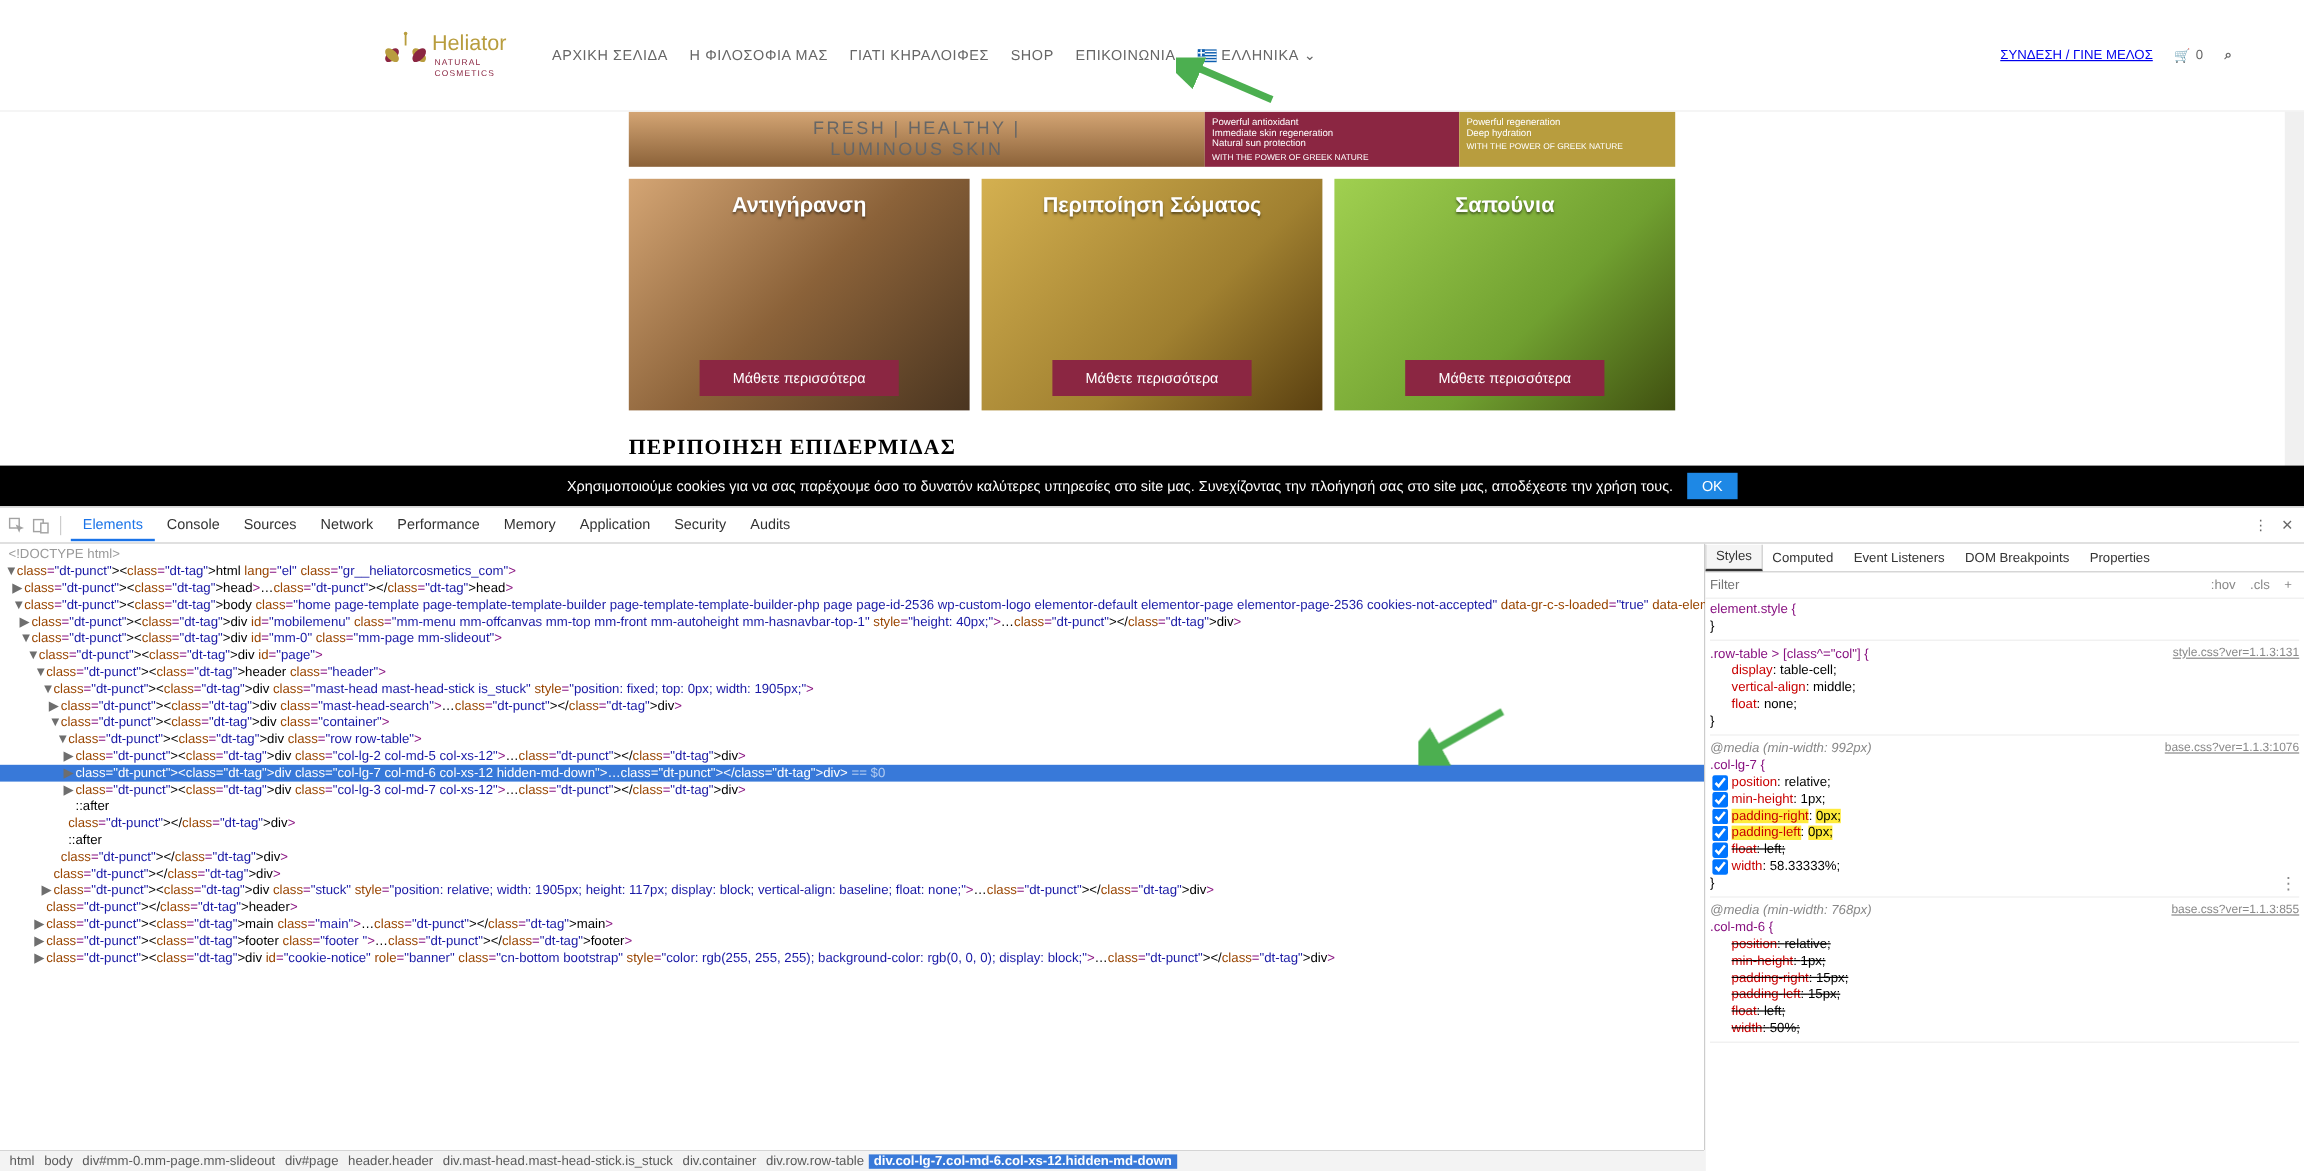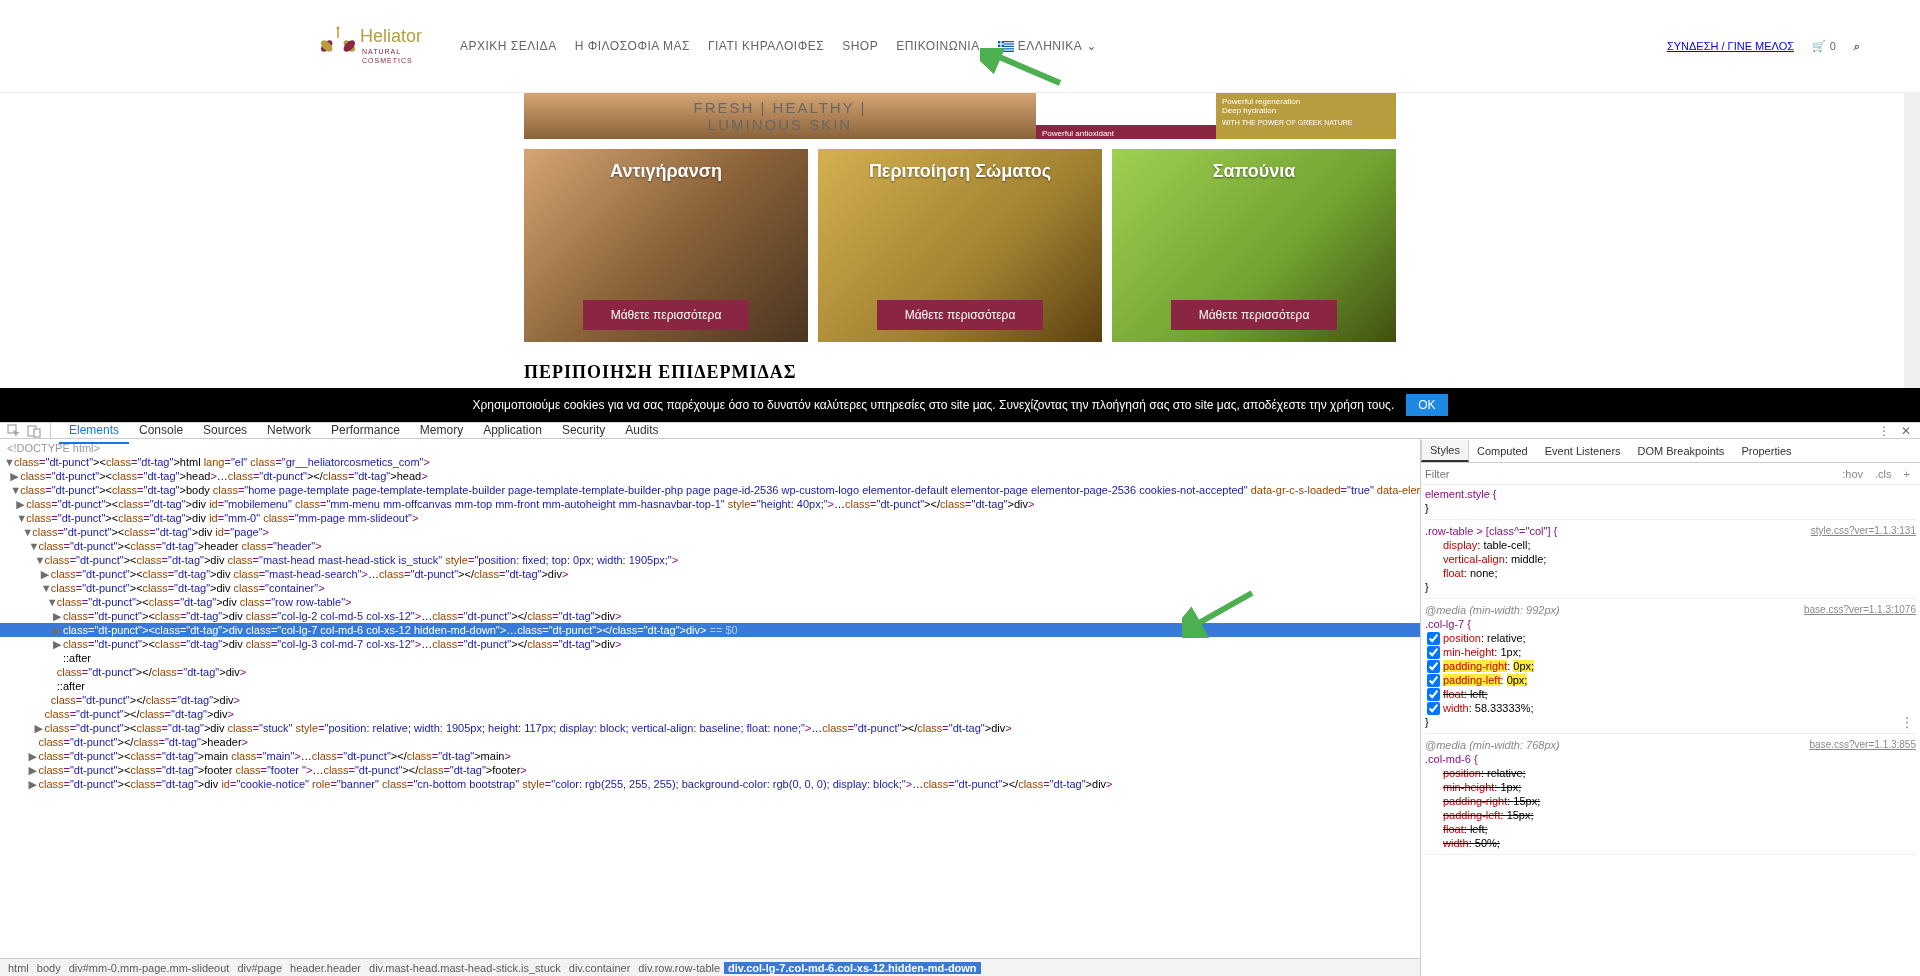--- a/index.html
+++ b/index.html
@@ -18,7 +18,7 @@
 
 .hero { display: flex; margin: 0 auto; width: 872px; height: 46px; justify-content: flex-end; }
 .hero-left { flex: 1; background: linear-gradient(#d4a574, #8b6239); color: #666; display: flex; flex-direction: column; align-items: center; justify-content: center; font-size: 15px; letter-spacing: 2px; }
-.hero-mid { width: 180px; background: #8b2642; color: #fff; font-size: 8px; padding: 4px 6px; margin-top: 32px; }
+.hero-mid { width: 212px; background: #8b2642; color: #fff; font-size: 8px; padding: 4px 6px; }
 .hero-right { width: 180px; background: #b89d3e; color: #fff; font-size: 8px; padding: 4px 6px; }
 .hero-bottom { font-size: 7px; margin-top: 4px; }
 

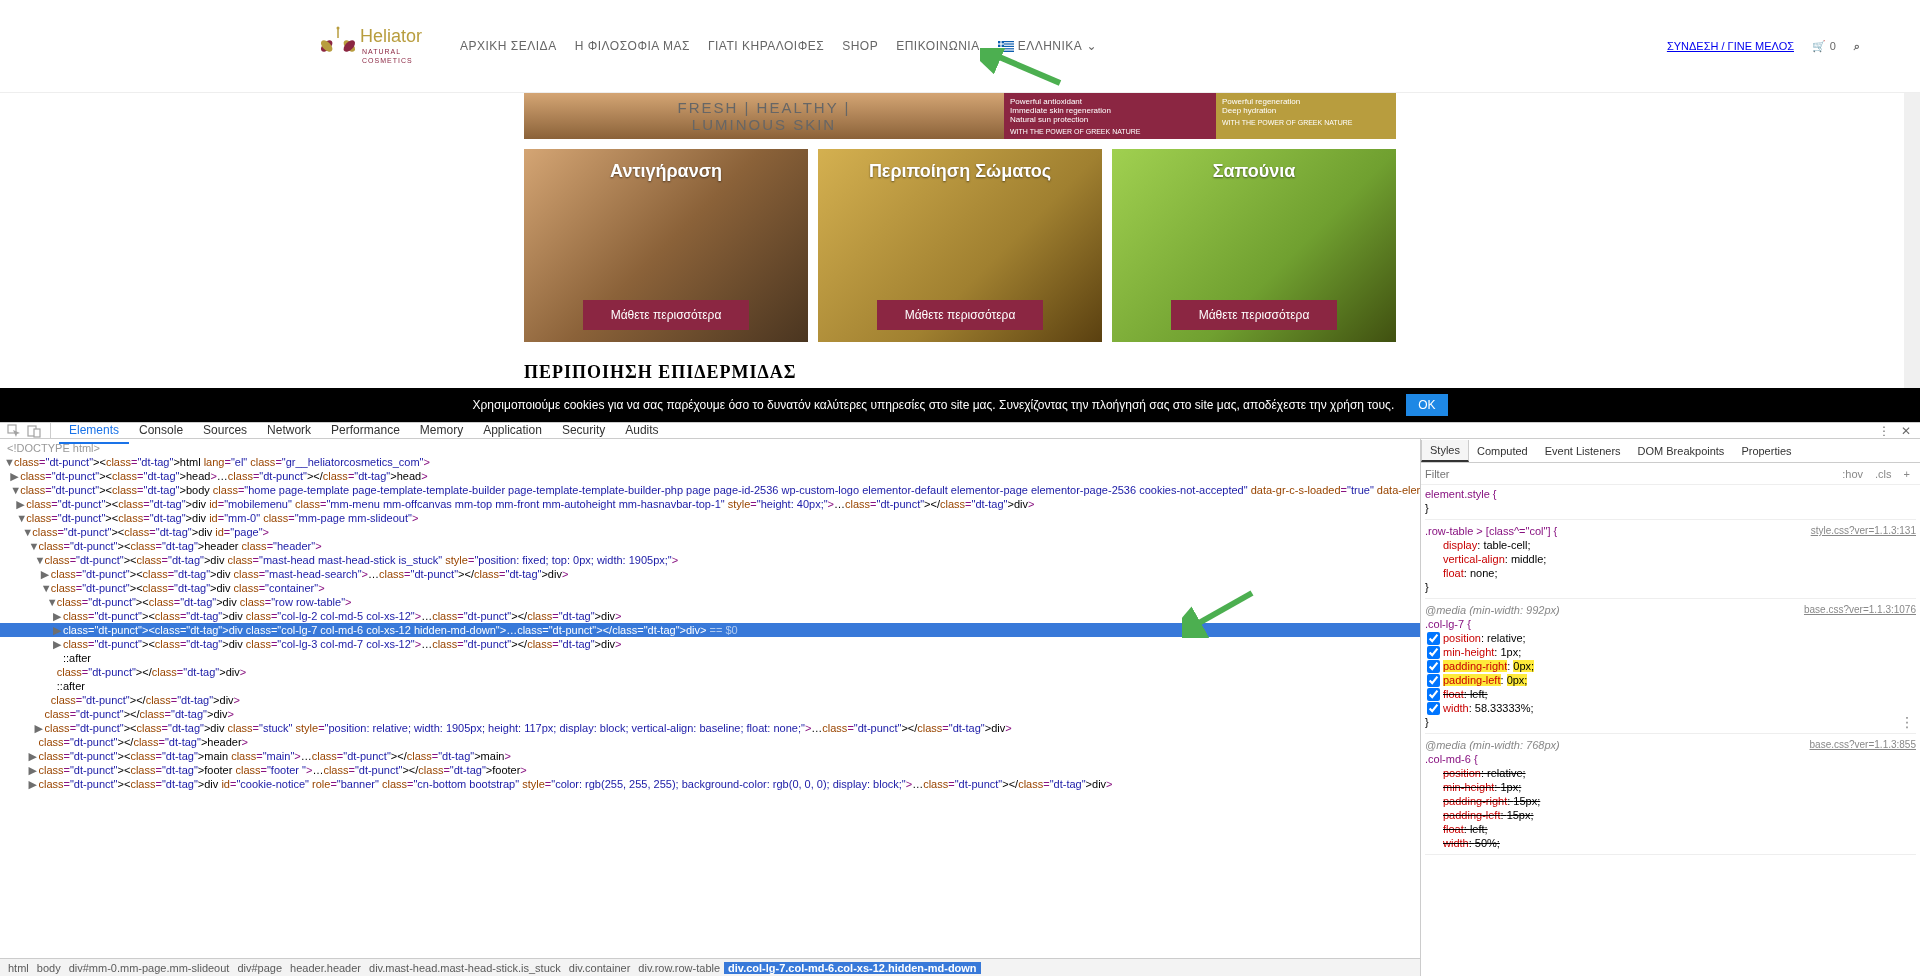--- a/index.html
+++ b/index.html
@@ -41,7 +41,7 @@
 
 
 .devtools { position: absolute; top: 422px; left: 0; right: 0; bottom: 0; background: #fff; border-top: 1px solid #ccc; display: flex; flex-direction: column; font-family: 'Segoe UI', Arial, sans-serif; font-size: 12px; }
-.dt-toolbar { height: 16px; border-bottom: 1px solid #ccc; display: flex; align-items: center; padding: 0 6px; gap: 4px; }
+.dt-toolbar { height: 30px; border-bottom: 1px solid #ccc; display: flex; align-items: center; padding: 0 6px; gap: 4px; }
 .dt-icon { width: 16px; height: 16px; display: inline-flex; align-items: center; justify-content: center; cursor: pointer; opacity: 0.6; }
 .dt-sep { width: 1px; height: 16px; background: #ccc; margin: 0 4px; }
 .dt-tabs { display: flex; gap: 0; }

